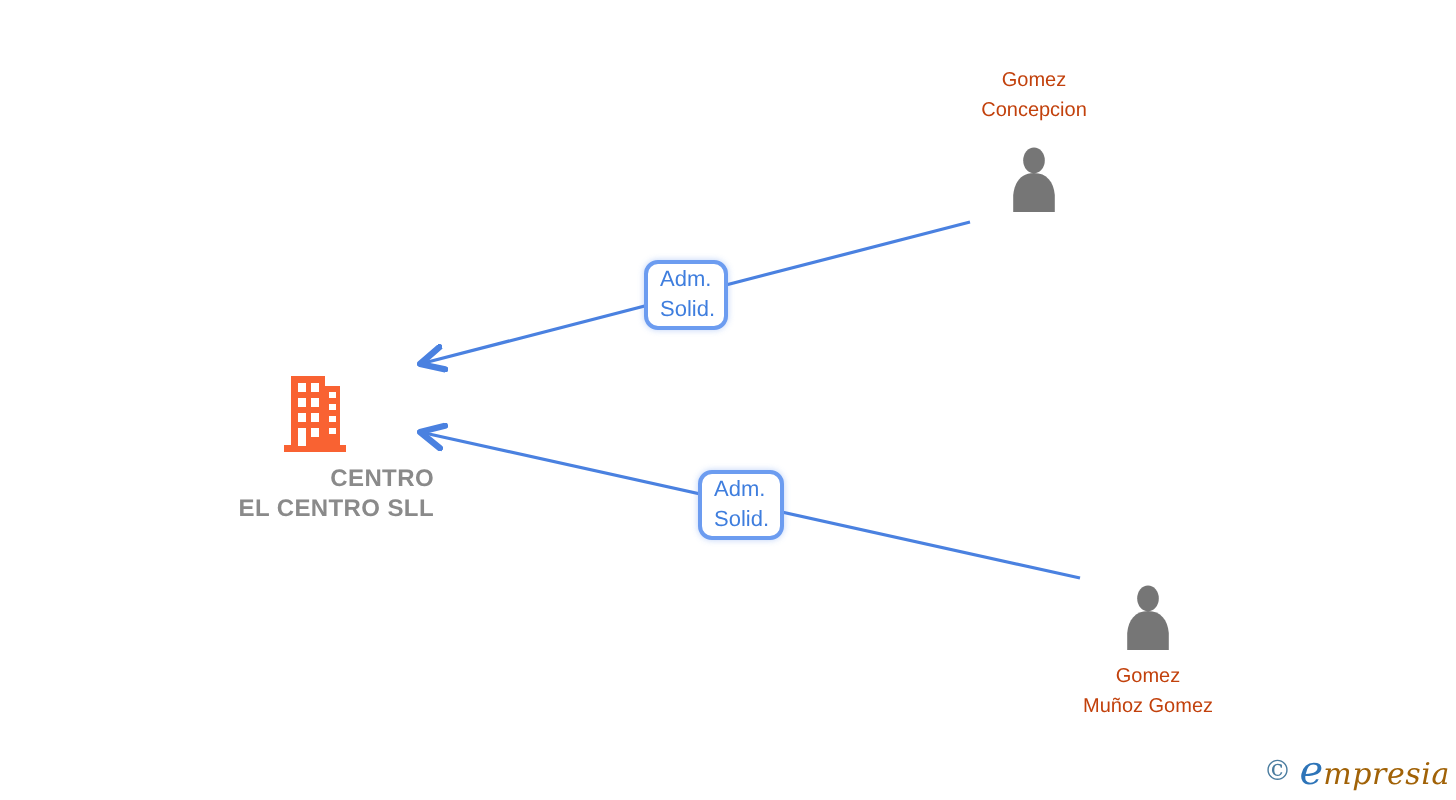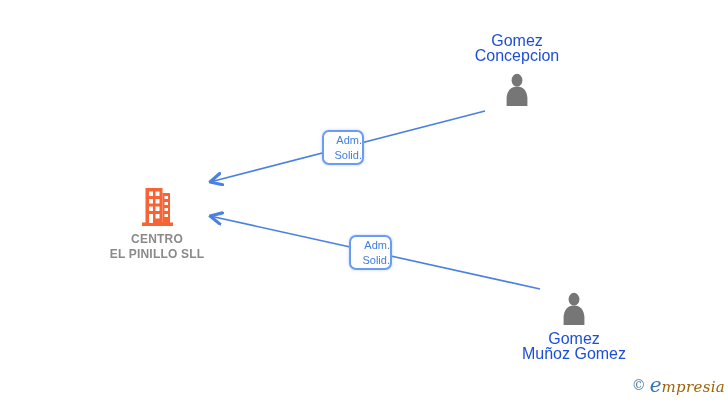--- a/index.html
+++ b/index.html
@@ -32,9 +32,9 @@
     letter-spacing: 0.2px;
   }
   .person-name {
-    font-size: 16px;
+    font-size: 10px;
     line-height: 15px;
-    color: #1d4ed8;
+    color: #c2410c;
   }
   .person-top-label { margin-bottom: 10px; }
   .person-bottom-label { margin-top: 6px; }

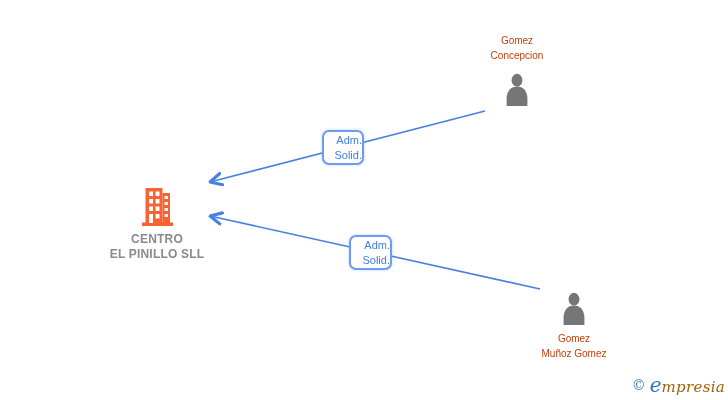--- a/index.html
+++ b/index.html
@@ -48,7 +48,7 @@
     color: #3f7ede;
     font-size: 11px;
     line-height: 15px;
-    text-align: right;
+    text-align: left;
     padding: 1px 0 0 6px;
     cursor: pointer;
   }

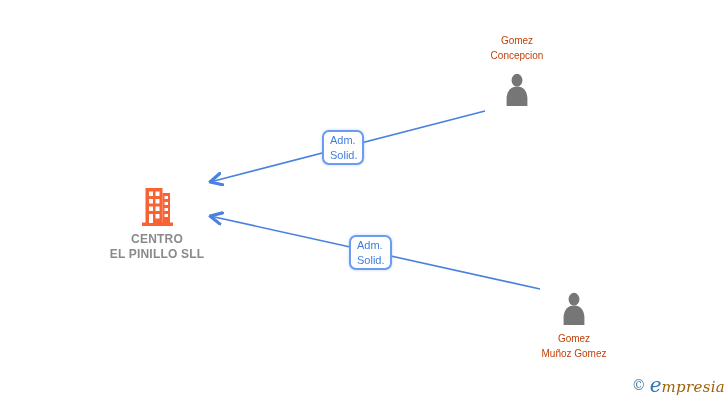--- a/index.html
+++ b/index.html
@@ -30,6 +30,7 @@
     line-height: 15px;
     color: #8a8a8a;
     letter-spacing: 0.2px;
+    text-align: right;
   }
   .person-name {
     font-size: 10px;

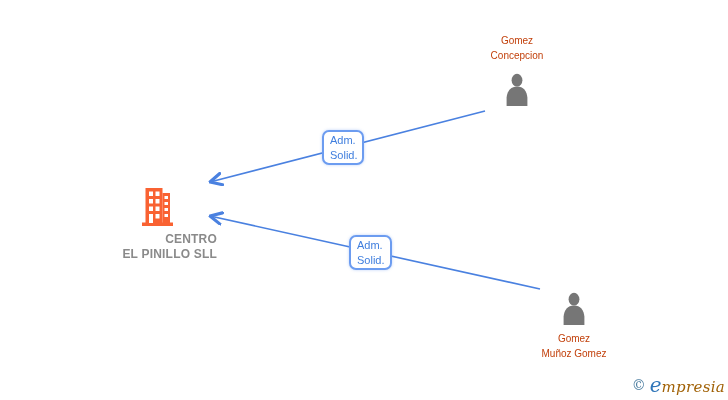--- a/index.html
+++ b/index.html
@@ -116,7 +116,7 @@
     </span>
     <div class="company-name">
       <div>CENTRO</div>
-      <div>EL PINILLO SLL</div>
+      <div>EL CENTRO SLL</div>
     </div>
   </div>
 

